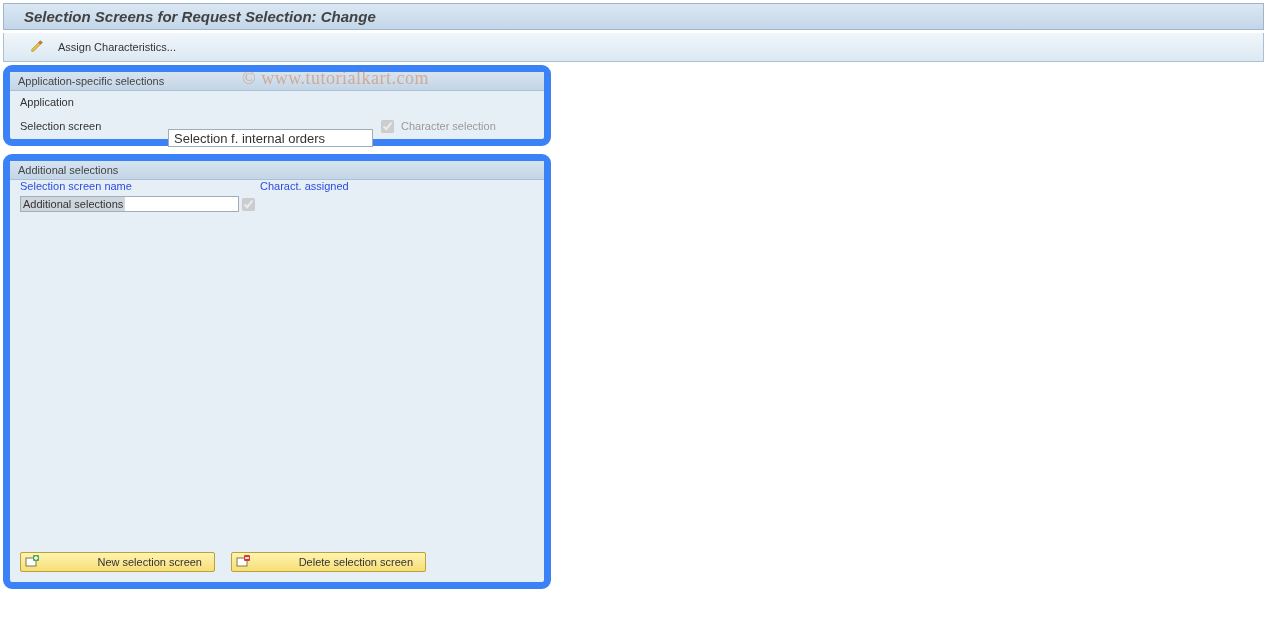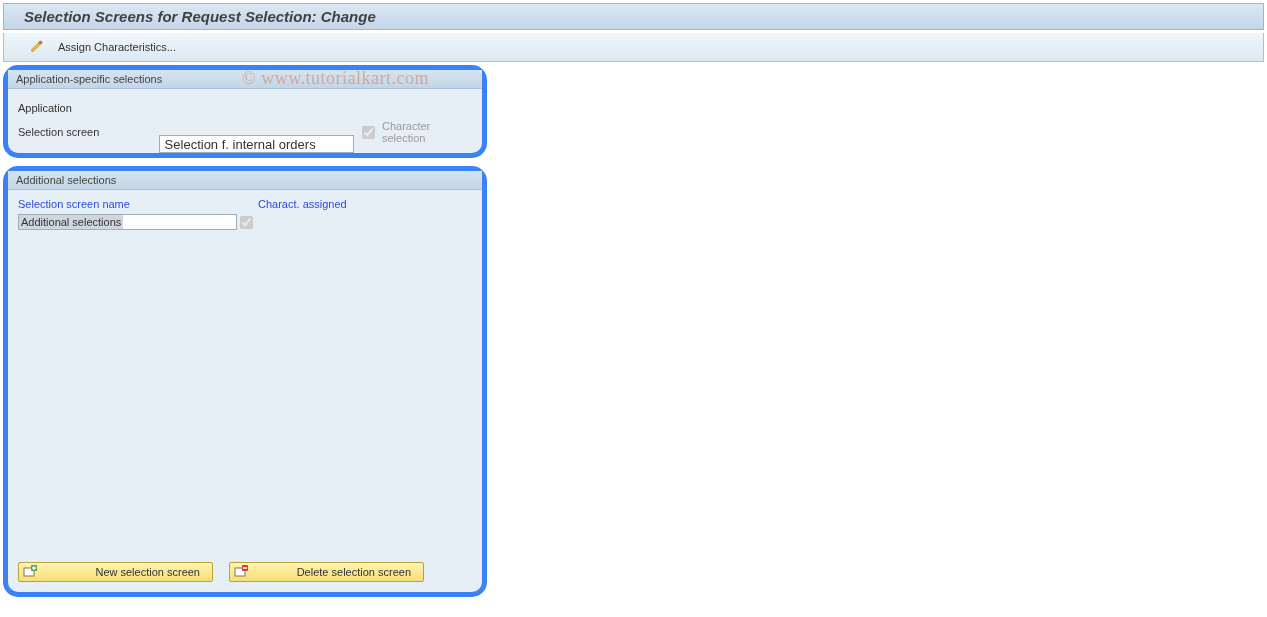--- a/index.html
+++ b/index.html
@@ -49,9 +49,9 @@
     gap: 8px;
   }
   .groupbox {
-    width: 484px;
-    border: 5px solid #3b82f6;
-    border-radius: 15px;
+    width: 548px;
+    border: 7px solid #3b82f6;
+    border-radius: 9px;
     background: #e6eef6;
   }
   .groupbox .group-header {

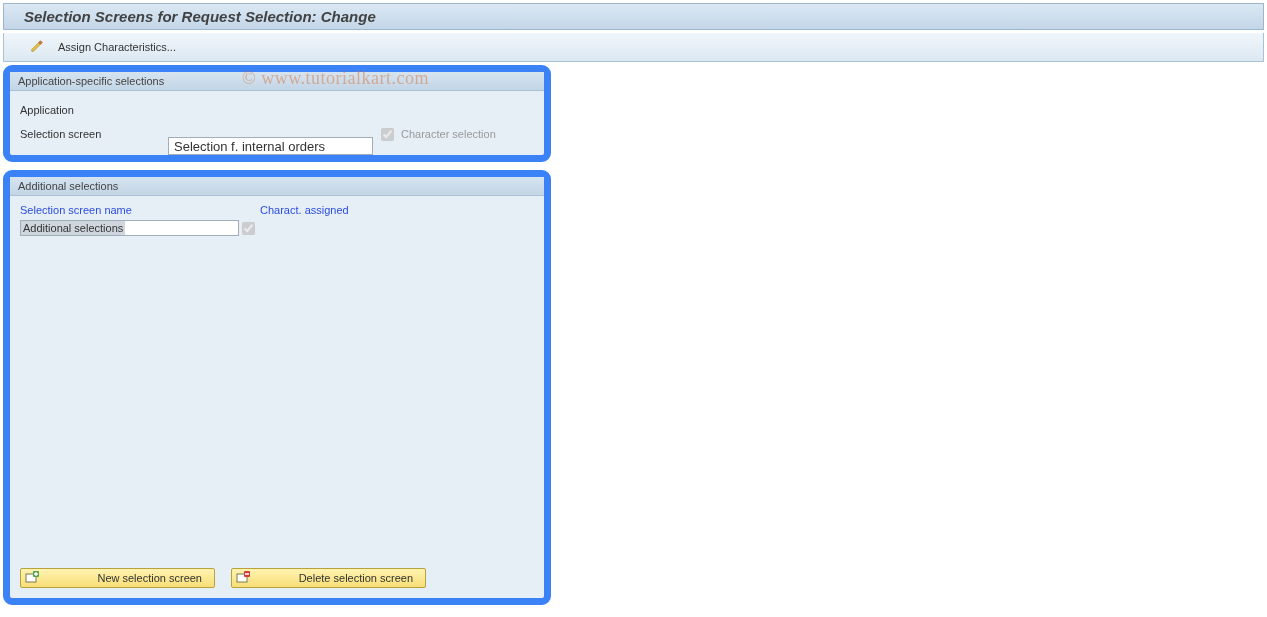--- a/index.html
+++ b/index.html
@@ -62,7 +62,7 @@
     color: #444;
   }
   .groupbox .group-body {
-    padding: 8px 10px;
+    padding: 0 10px;
   }
   .field-row {
     display: flex;

